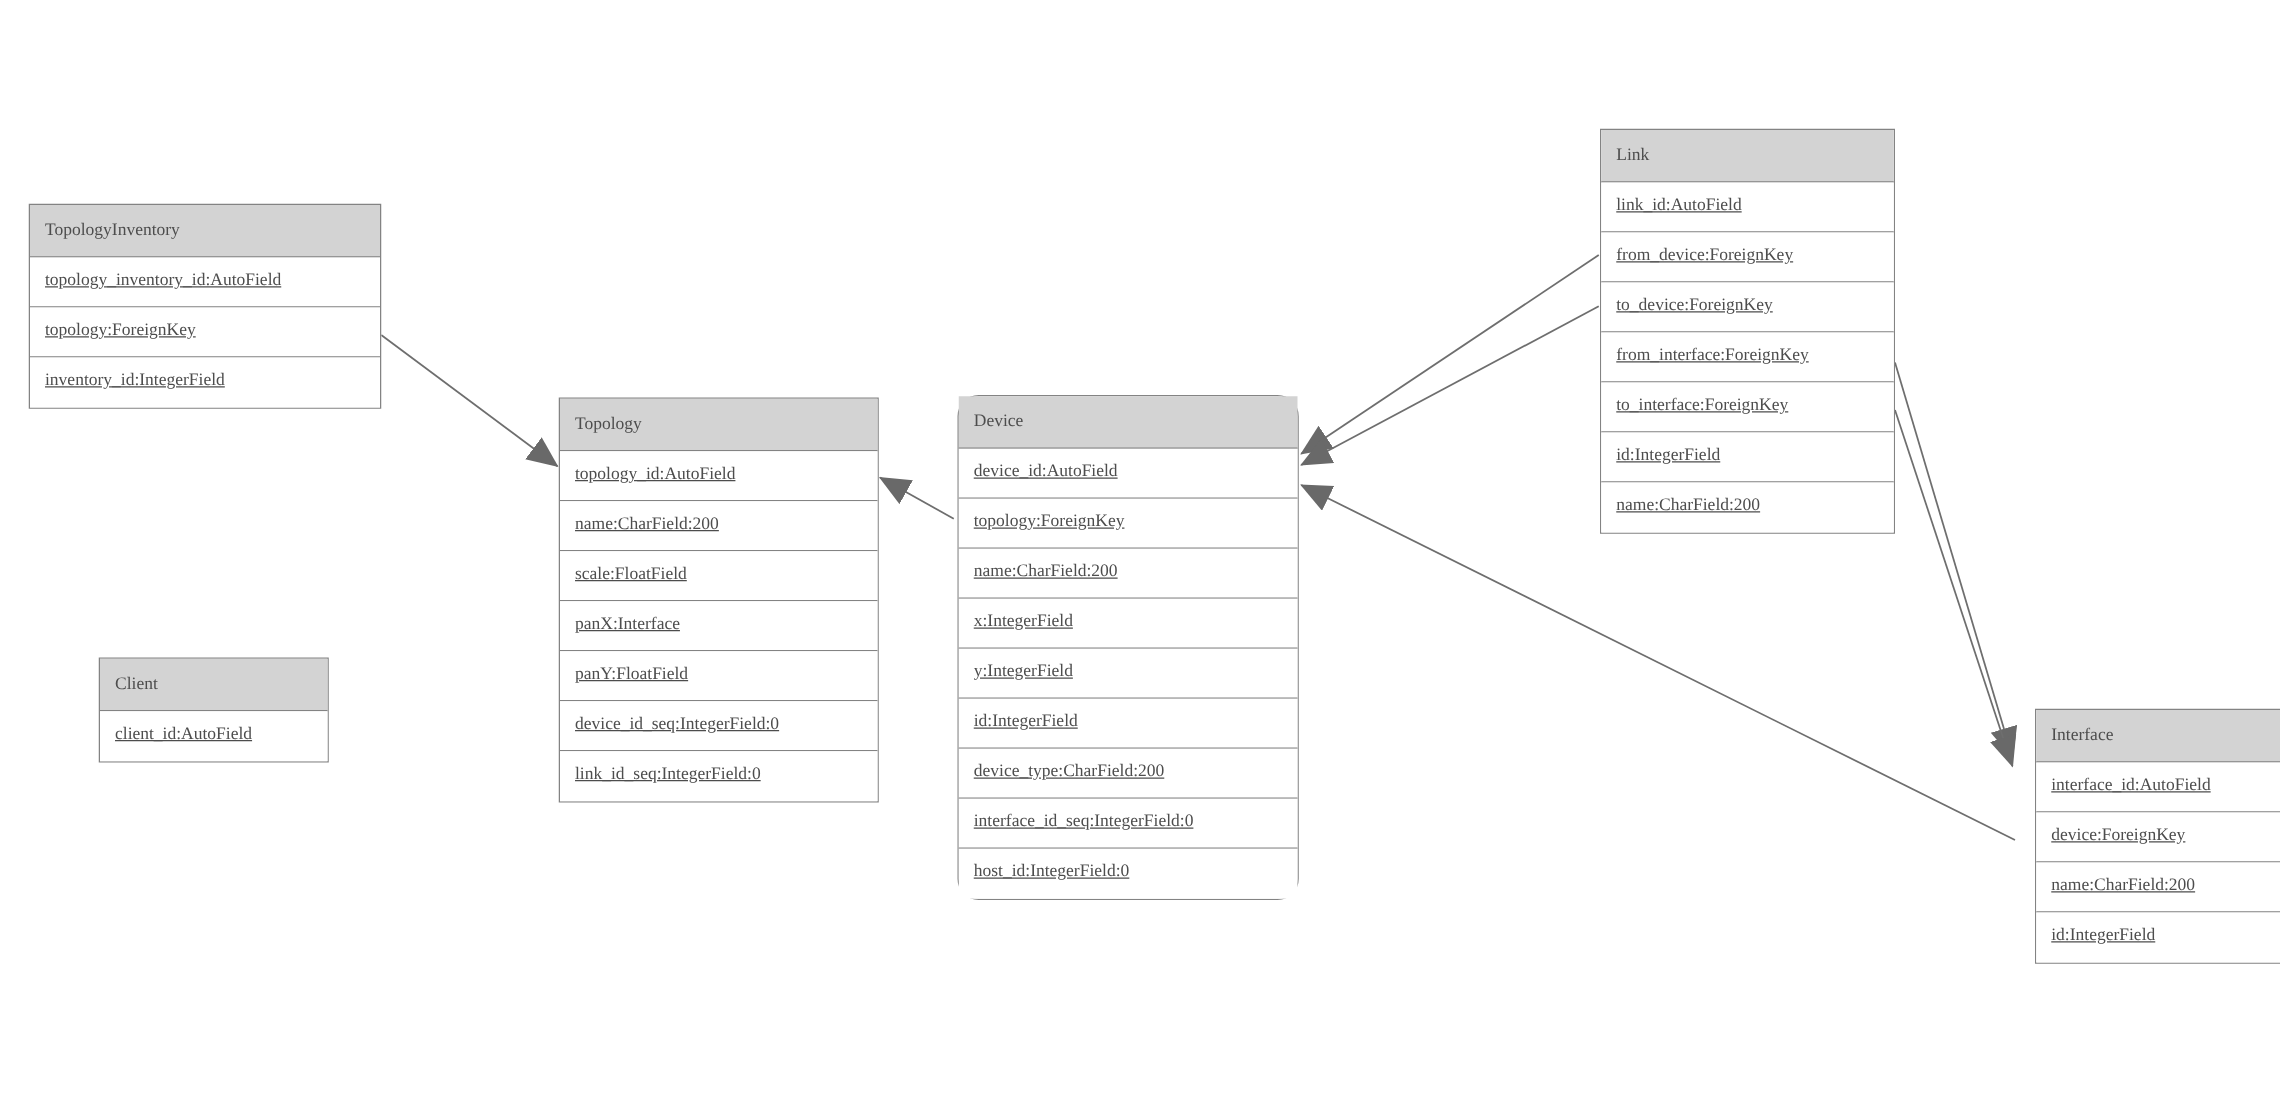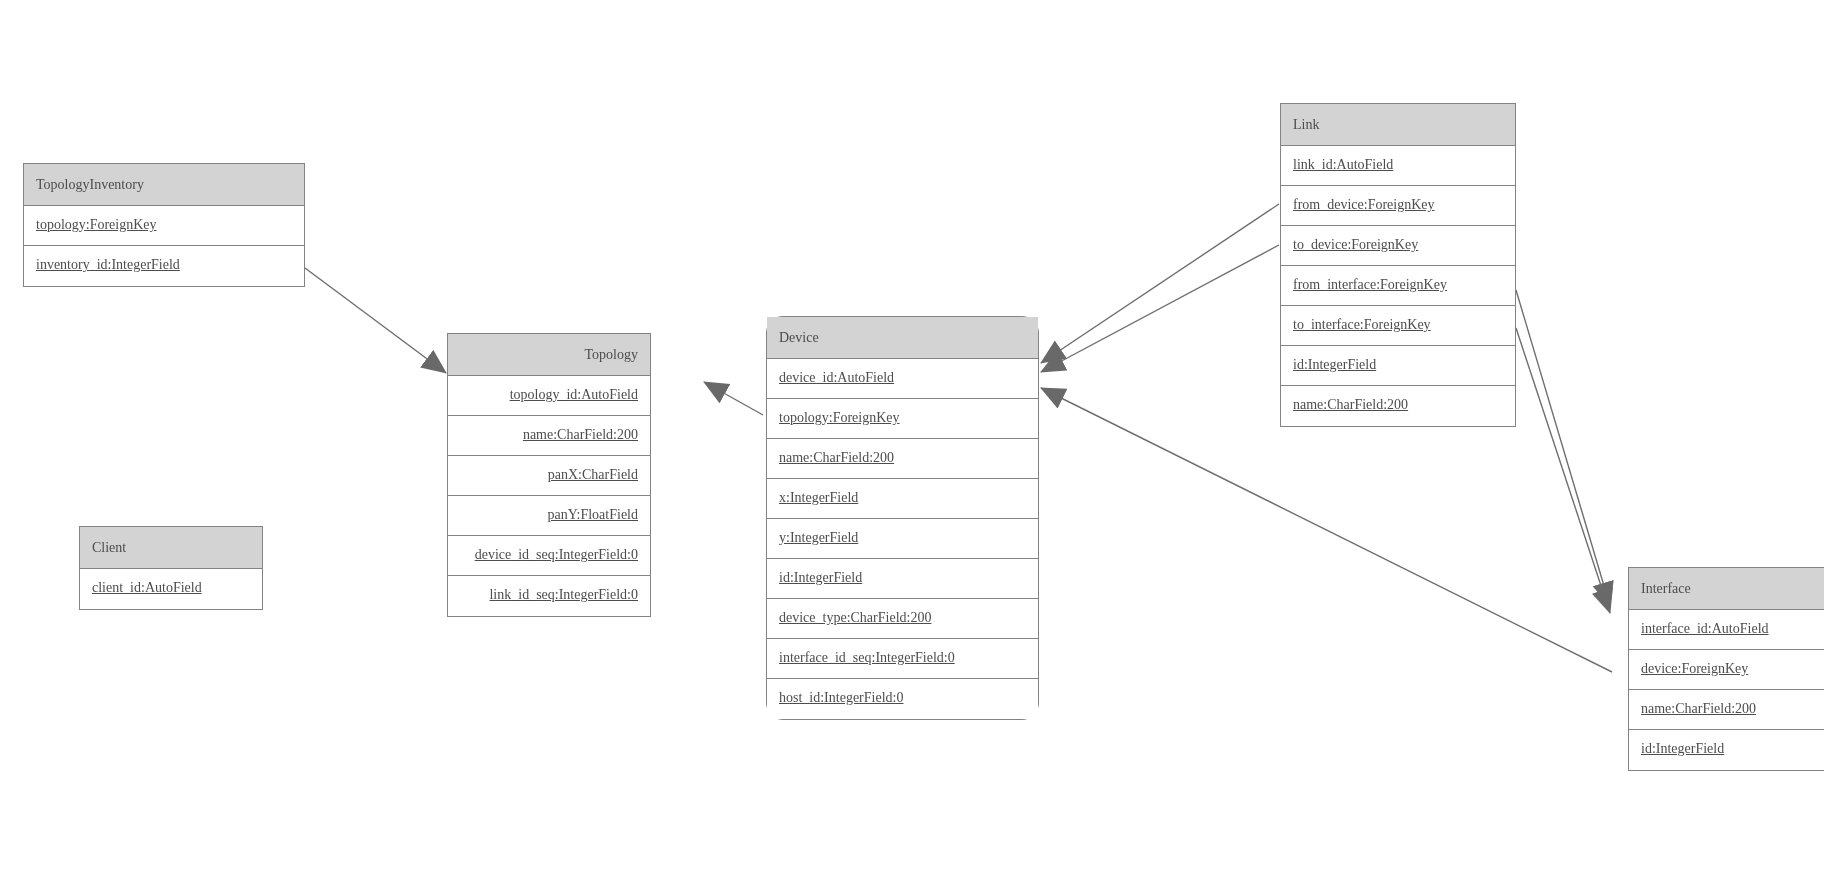--- a/index.html
+++ b/index.html
@@ -82,6 +82,7 @@
 
   <div class="entity" style="left:23px; top:163px; width:282px;">
     <div class="entity-header">TopologyInventory</div>
+    <div class="entity-row">topology_inventory_id:AutoField</div>
     <div class="entity-row">topology:ForeignKey</div>
     <div class="entity-row">inventory_id:IntegerField</div>
   </div>

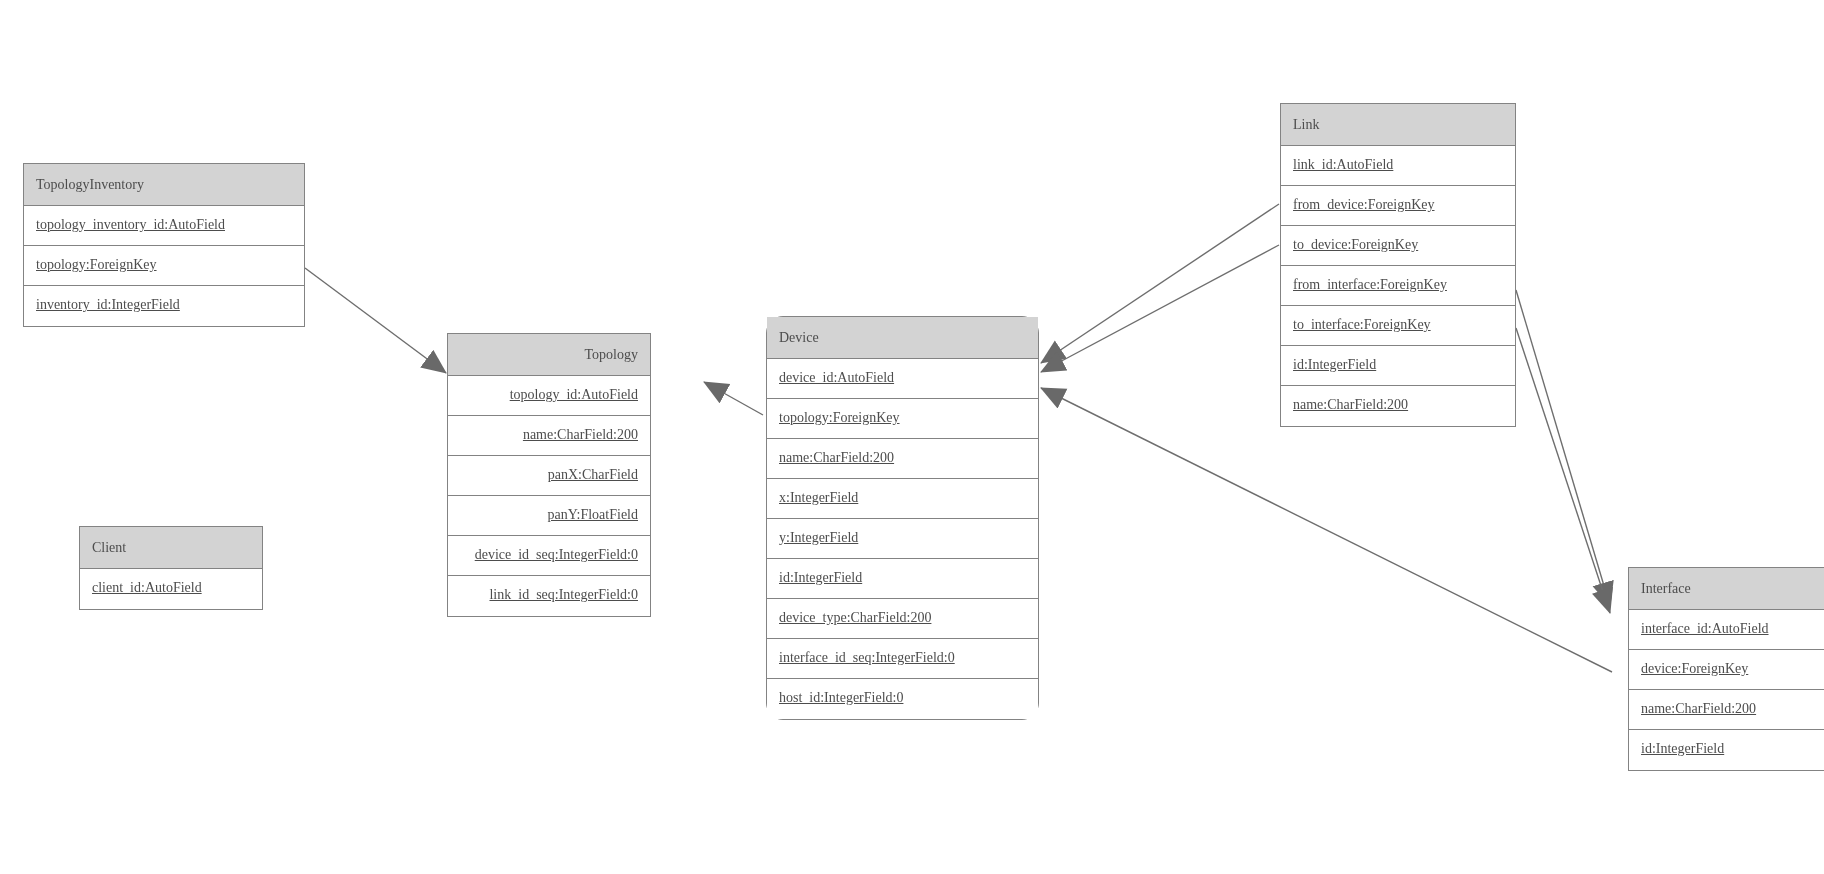--- a/index.html
+++ b/index.html
@@ -92,7 +92,7 @@
     <div class="entity-row">client_id:AutoField</div>
   </div>
 
-  <div class="entity" style="left:447px; top:333px; width:204px;text-align:right;">
+  <div class="entity" style="left:447px; top:318px; width:256px;">
     <div class="entity-header">Topology</div>
     <div class="entity-row">topology_id:AutoField</div>
     <div class="entity-row">name:CharField:200</div>

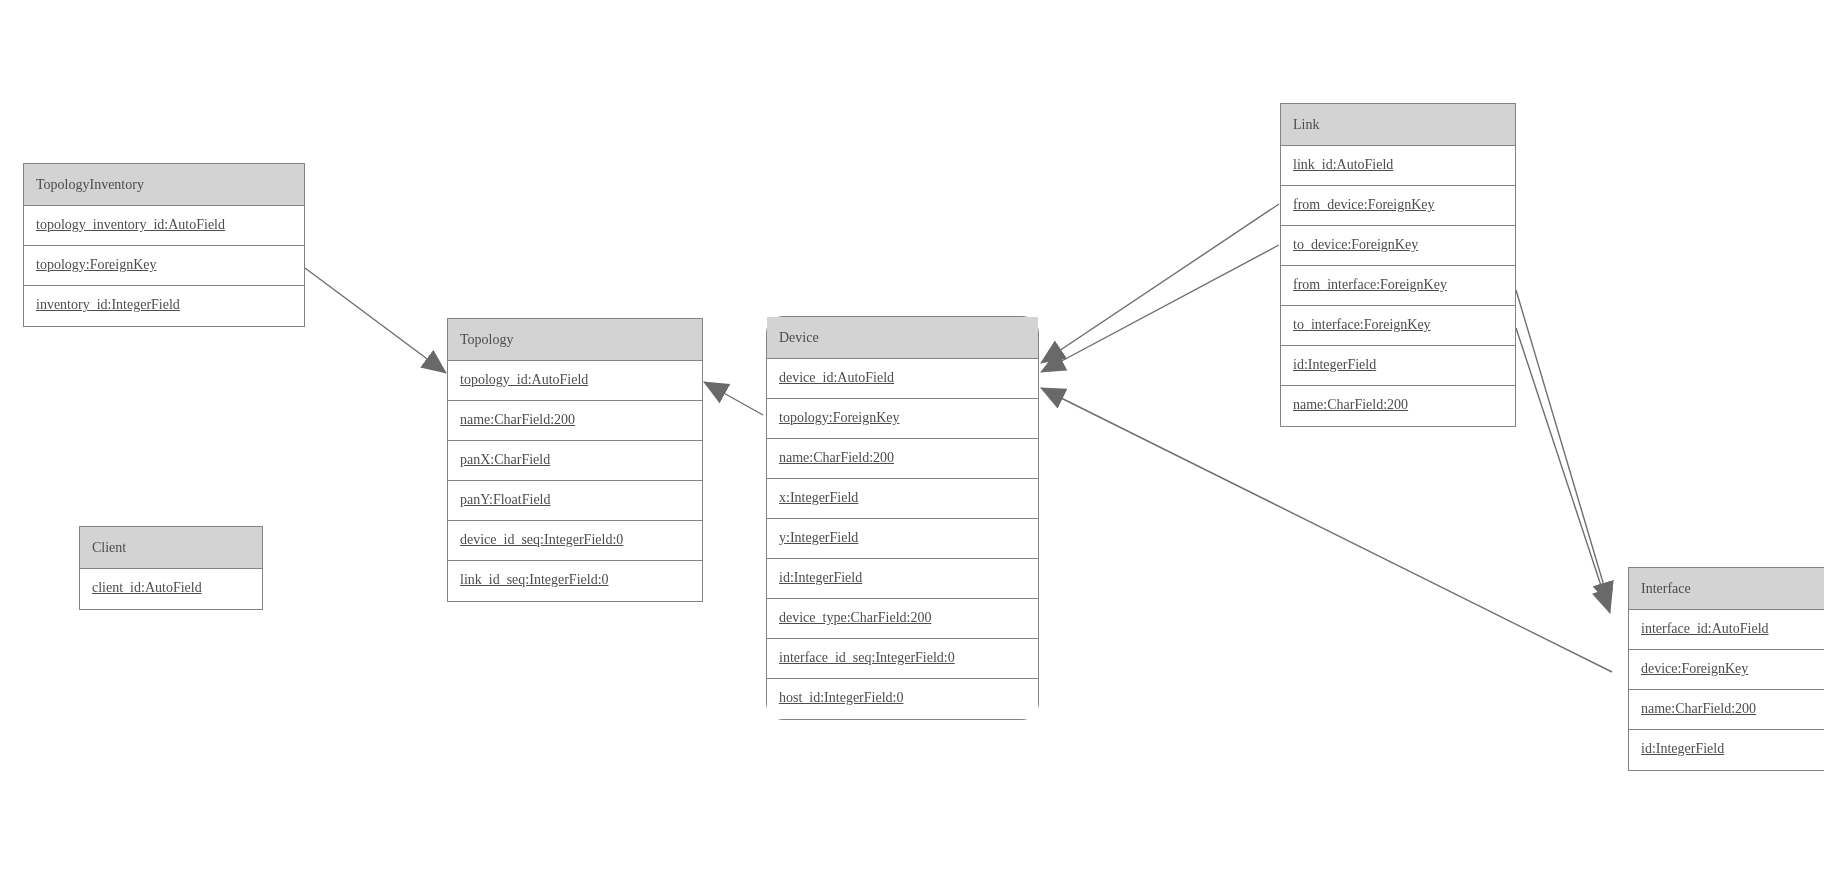--- a/index.html
+++ b/index.html
@@ -96,6 +96,7 @@
     <div class="entity-header">Topology</div>
     <div class="entity-row">topology_id:AutoField</div>
     <div class="entity-row">name:CharField:200</div>
+    <div class="entity-row">scale:FloatField</div>
     <div class="entity-row">panX:CharField</div>
     <div class="entity-row">panY:FloatField</div>
     <div class="entity-row">device_id_seq:IntegerField:0</div>

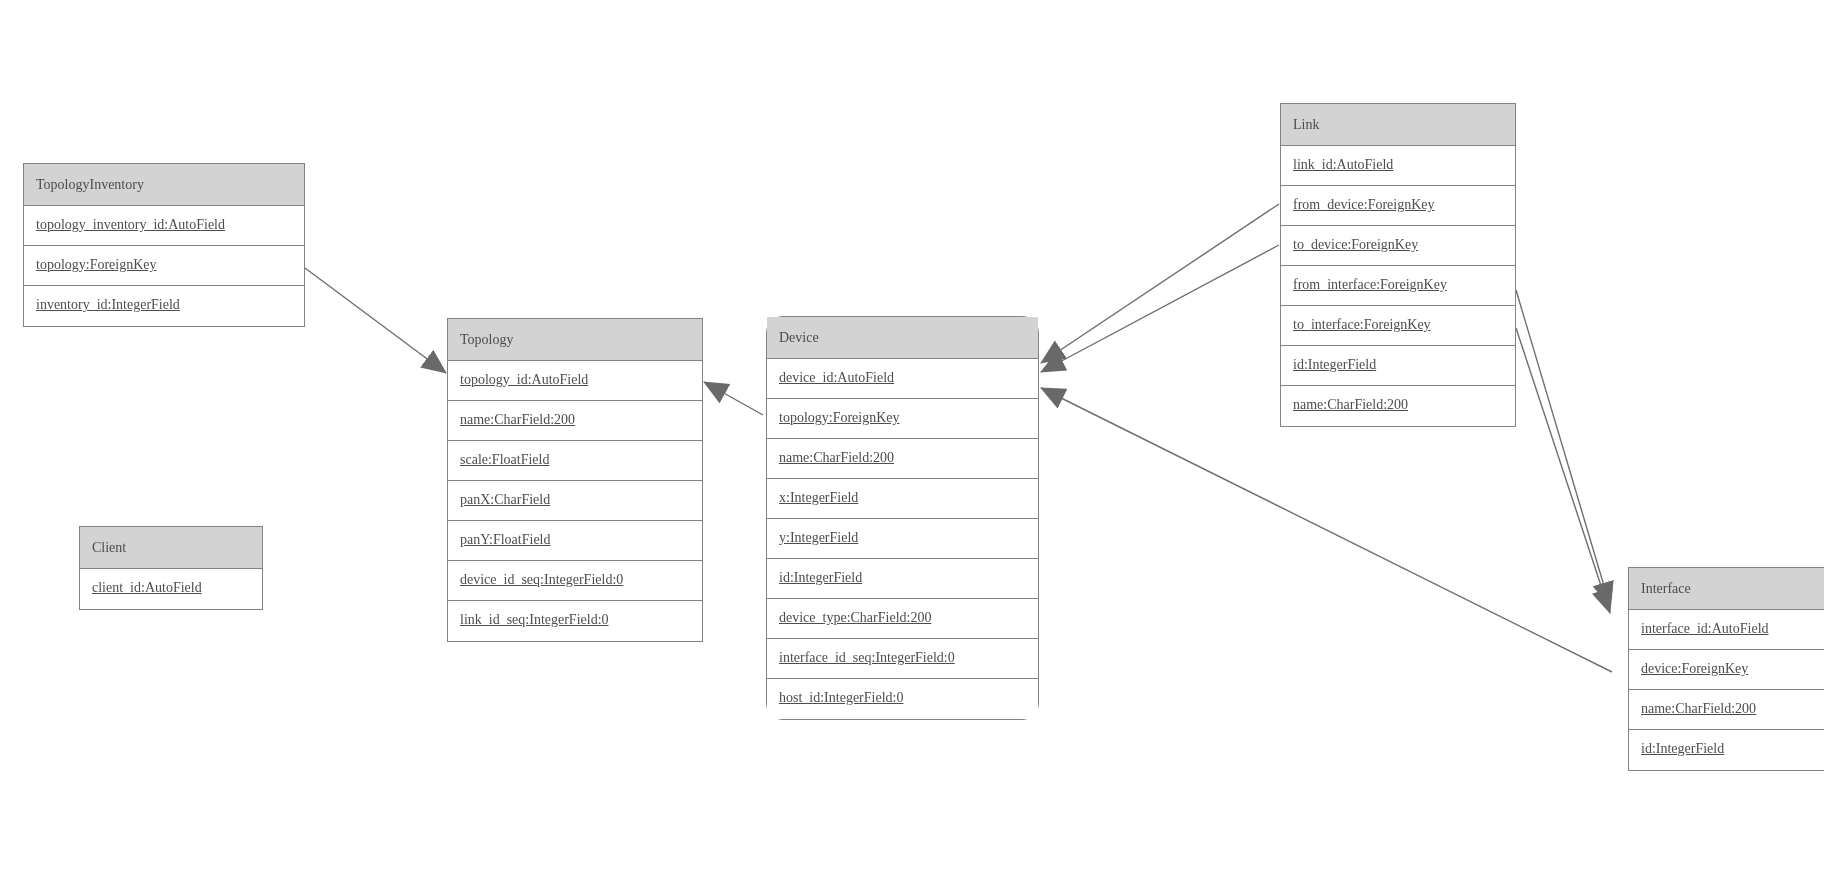--- a/index.html
+++ b/index.html
@@ -97,7 +97,7 @@
     <div class="entity-row">topology_id:AutoField</div>
     <div class="entity-row">name:CharField:200</div>
     <div class="entity-row">scale:FloatField</div>
-    <div class="entity-row">panX:CharField</div>
+    <div class="entity-row">panX:Interface</div>
     <div class="entity-row">panY:FloatField</div>
     <div class="entity-row">device_id_seq:IntegerField:0</div>
     <div class="entity-row">link_id_seq:IntegerField:0</div>

